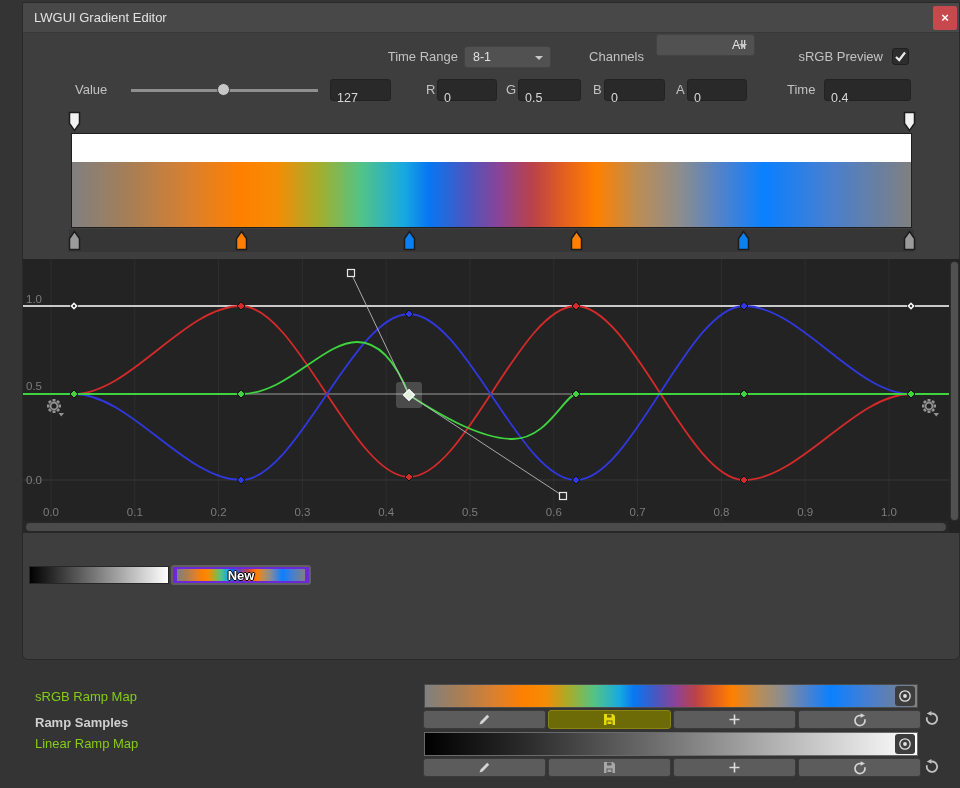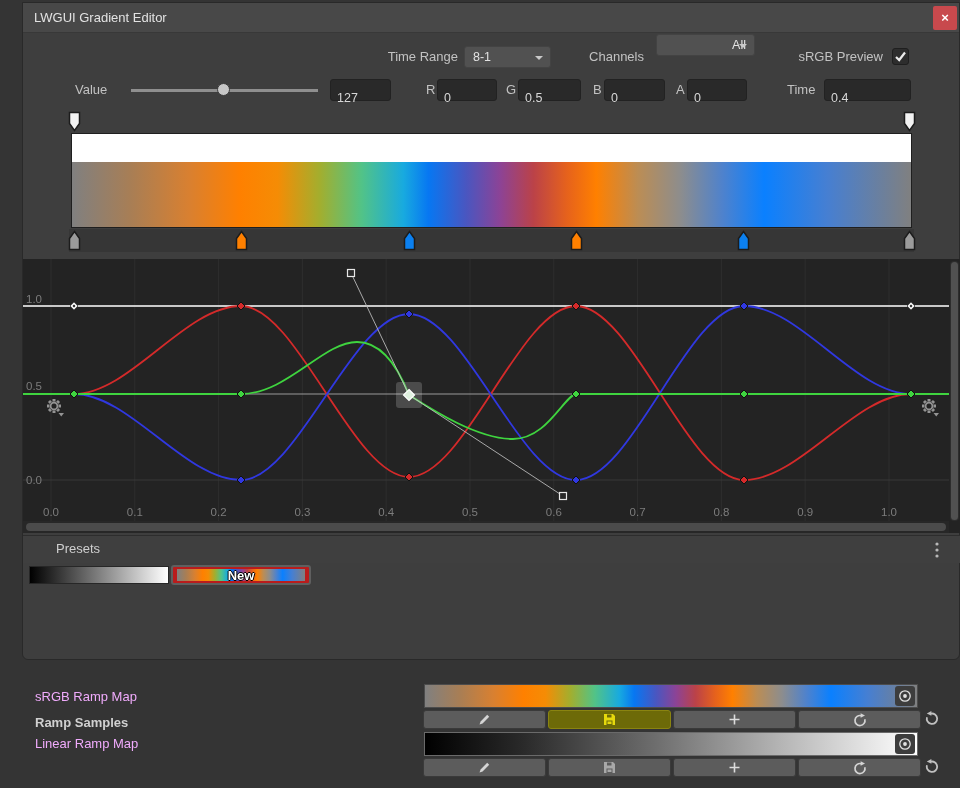--- a/index.html
+++ b/index.html
@@ -258,16 +258,6 @@
         </div>
     </div>
 
-    <div class="presets-header">
-      <span class="txt">Presets</span>
-      <div class="kebab">
-        <svg width="12" height="18">
-            <circle cx="6" cy="3" r="1.6" fill="#b8b8b8"></circle>
-            <circle cx="6" cy="9" r="1.6" fill="#b8b8b8"></circle>
-            <circle cx="6" cy="15" r="1.6" fill="#b8b8b8"></circle>
-          </svg>
-      </div>
-    </div>
     <div class="swatch1" style="background: linear-gradient(90deg, rgb(0, 0, 0) 0%, rgb(255, 255, 255) 100%);"></div>
     <div class="swatch2">
       <div class="grad" style="background: linear-gradient(90deg, rgb(128, 128, 128) 0%, rgb(168, 126, 85) 7%, rgb(217, 128, 48) 14%, rgb(255, 128, 0) 20%, rgb(245, 140, 5) 24.5%, rgb(163, 174, 46) 29.5%, rgb(82, 195, 135) 34.5%, rgb(24, 170, 223) 39.5%, rgb(7, 119, 242) 42.5%, rgb(74, 86, 192) 47%, rgb(140, 67, 150) 51%, rgb(187, 66, 72) 55%, rgb(230, 98, 28) 59%, rgb(255, 128, 0) 62.5%, rgb(187, 141, 85) 67.5%, rgb(141, 141, 141) 72.5%, rgb(79, 130, 204) 77.5%, rgb(10, 128, 255) 82.5%, rgb(70, 127, 210) 90%, rgb(128, 128, 128) 100%);"></div>

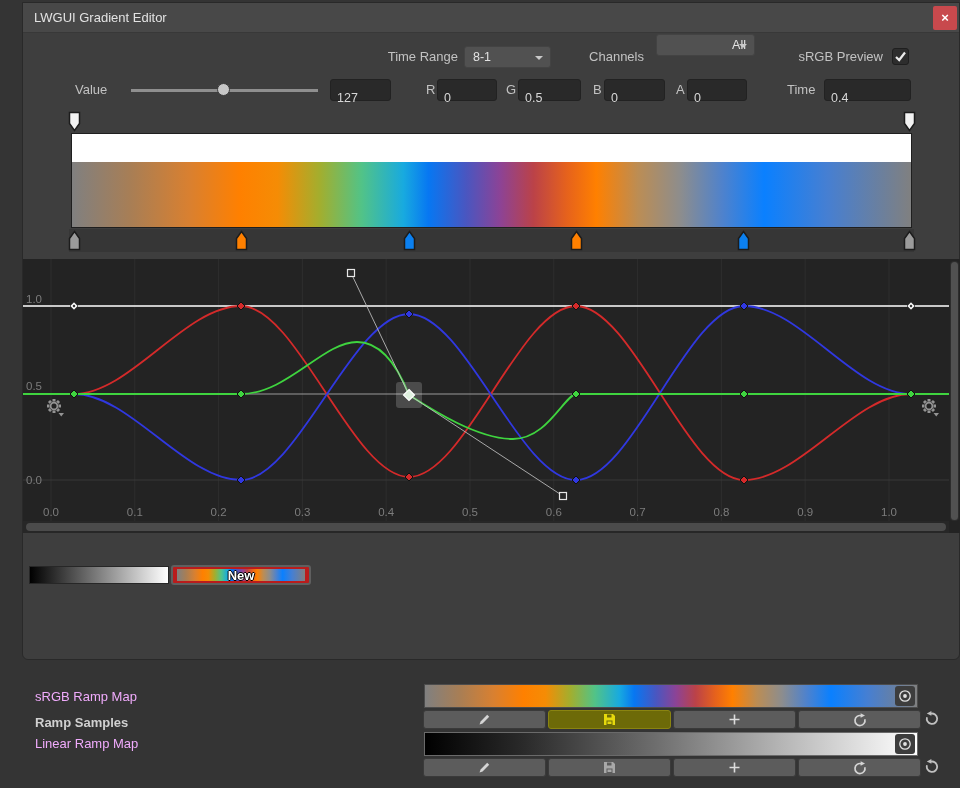--- a/index.html
+++ b/index.html
@@ -42,7 +42,7 @@
   .presets-header .txt{position:absolute;left:33px;top:5px;color:#cfcfcf;}
   .kebab{position:absolute;left:908px;top:5px;width:12px;height:18px;}
   .swatch1{position:absolute;left:6px;top:563px;width:140px;height:18px;border:1px solid #272727;}
-  .swatch2{position:absolute;left:148px;top:562px;width:140px;height:20px;border:2px solid #5f5f5f;border-radius:3px;background:#b91c1c;}
+  .swatch2{position:absolute;left:148px;top:562px;width:140px;height:20px;border:2px solid #5f5f5f;border-radius:3px;background:#6d28d9;}
   .swatch2 .grad{position:absolute;left:4px;right:4px;top:2px;bottom:2px;}
   .swatch2 .name{position:absolute;left:0;right:0;top:1px;text-align:center;color:#fff;font-weight:bold;font-size:13px;
      text-shadow:-1px 0 #000,1px 0 #000,0 -1px #000,0 1px #000;}

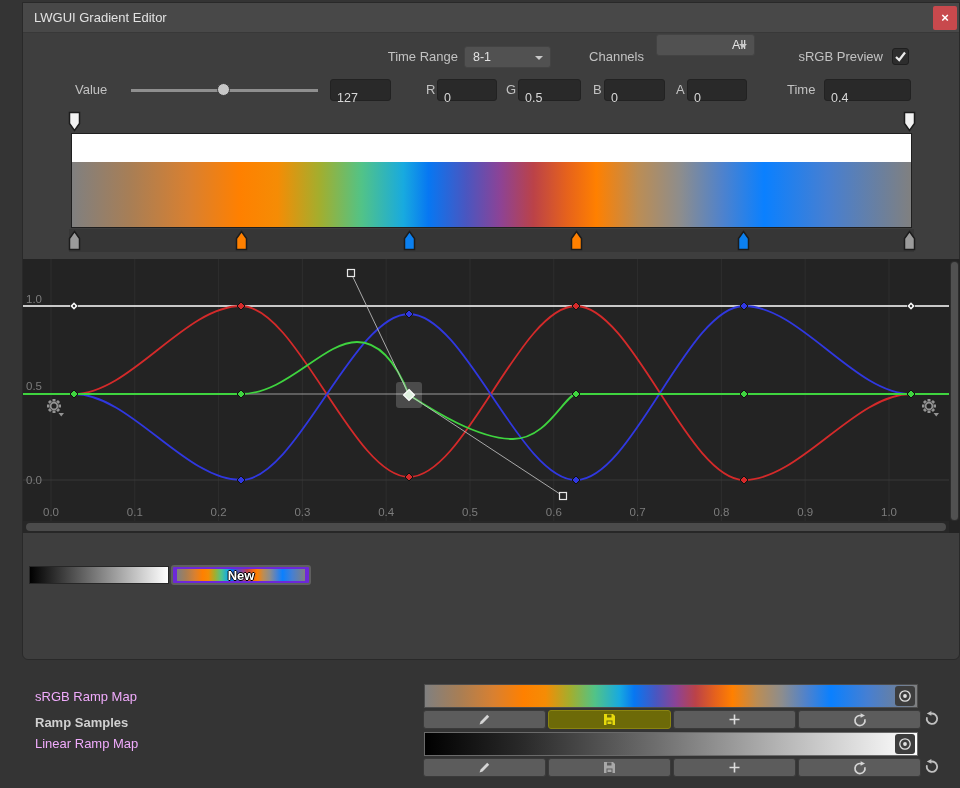--- a/index.html
+++ b/index.html
@@ -47,7 +47,7 @@
   .swatch2 .name{position:absolute;left:0;right:0;top:1px;text-align:center;color:#fff;font-weight:bold;font-size:13px;
      text-shadow:-1px 0 #000,1px 0 #000,0 -1px #000,0 1px #000;}
   
-  .rs-label{position:absolute;color:#f0abfc;}
+  .rs-label{position:absolute;color:#84cc16;}
   .rampbar{position:absolute;left:424px;width:494px;height:24px;border:1px solid #4c4c4c;}
   .picker{position:absolute;right:2px;top:1px;width:20px;height:20px;background:#3d3d3d;border-radius:3px;}
   .btnrow{position:absolute;left:423px;width:498px;height:19px;display:flex;gap:2px;}

